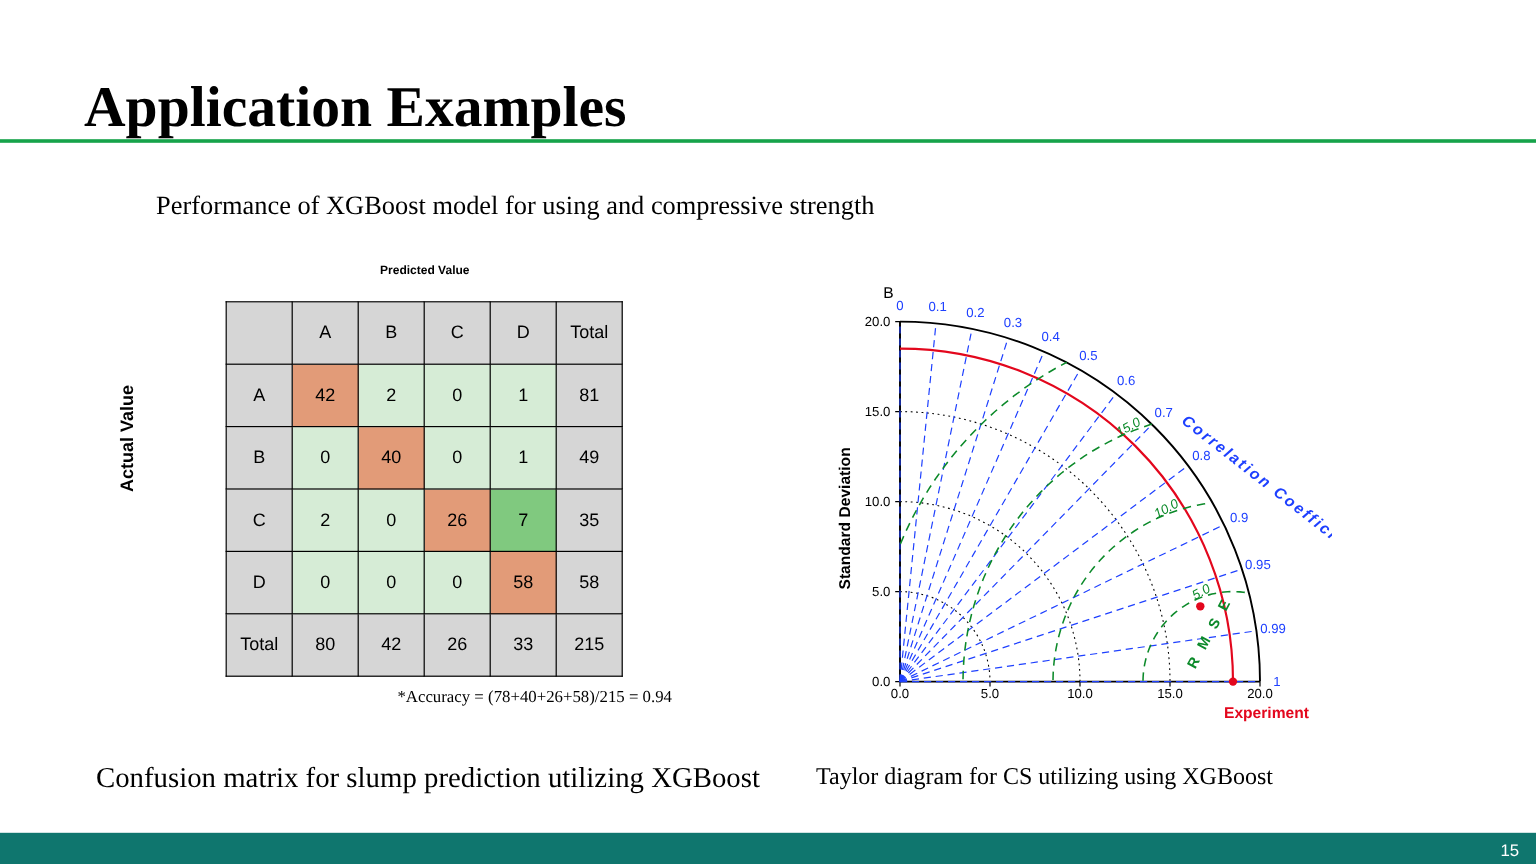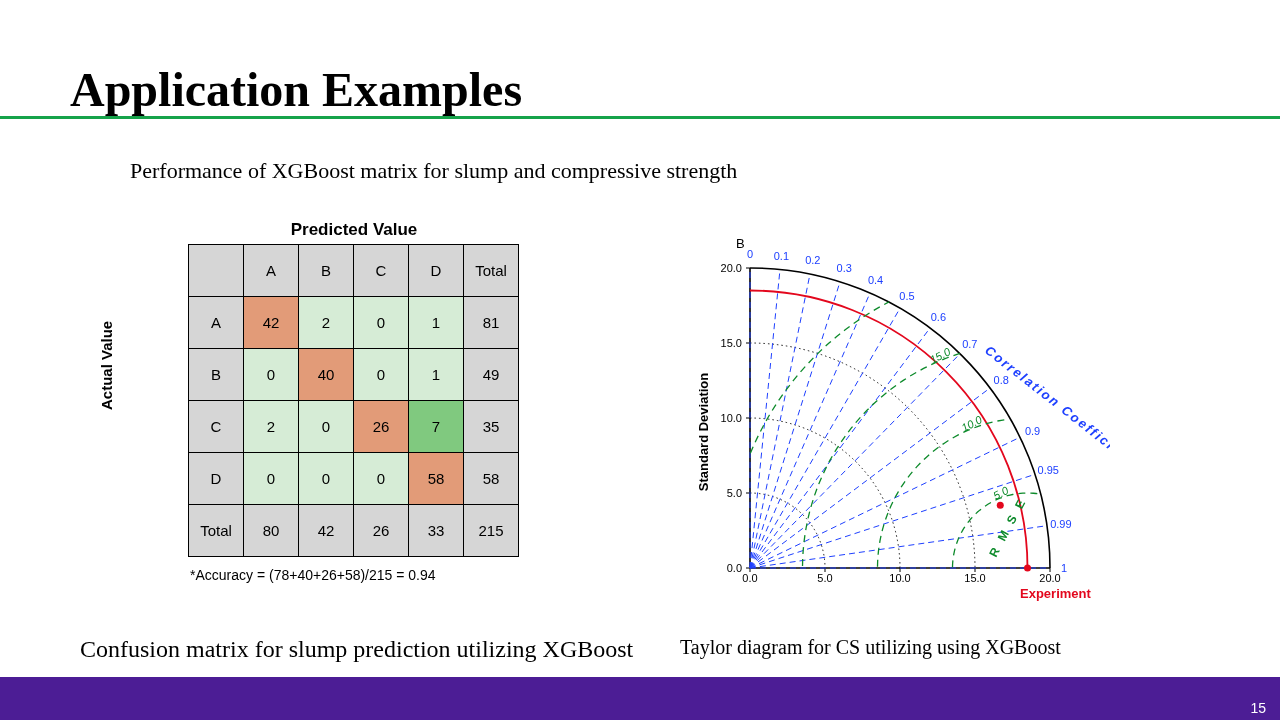--- a/index.html
+++ b/index.html
@@ -121,7 +121,7 @@
 
 <div class="title">Application Examples</div>
 <div class="title-rule"></div>
-<div class="subtitle">Performance of XGBoost matrix for slump and compressive strength</div>
+<div class="subtitle">Performance of XGBoost model for using and compressive strength</div>
 
 <div class="cm-wrapper">
   <div class="cm-top-label">Predicted Value</div>

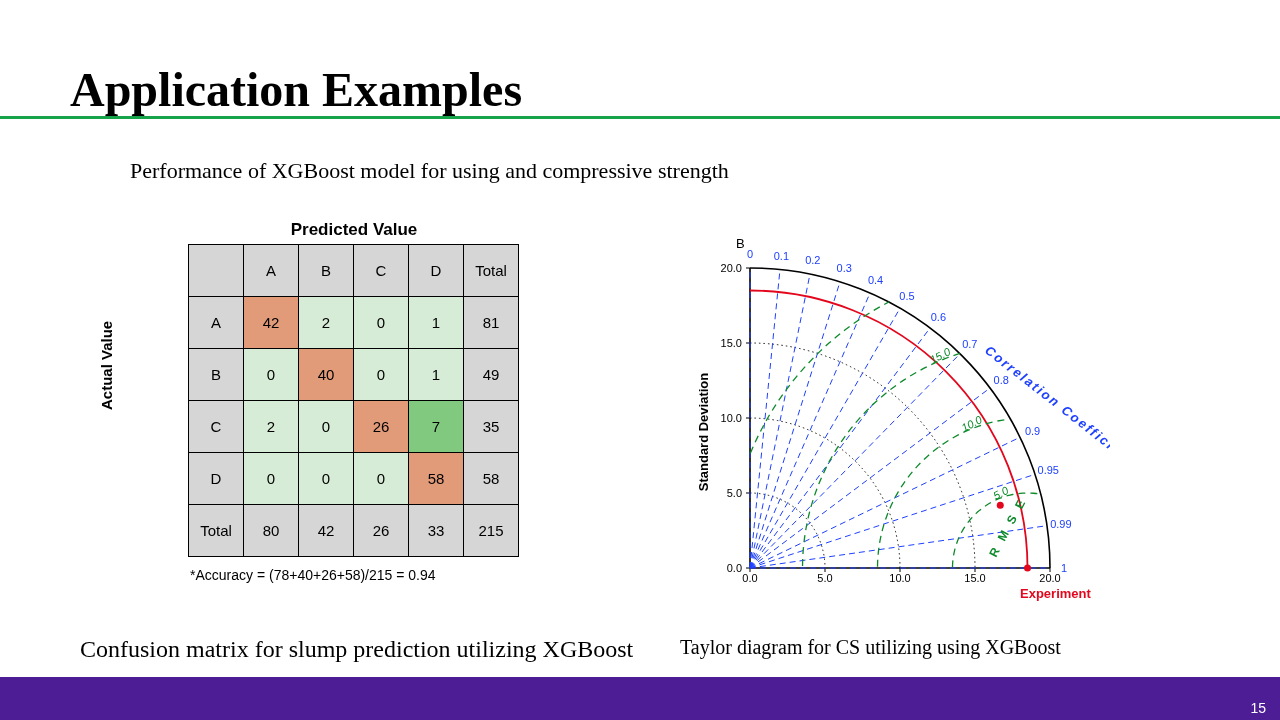--- a/index.html
+++ b/index.html
@@ -41,11 +41,11 @@
   .cm-top-label {
     font-family: Arial, sans-serif;
     font-weight: bold;
-    font-size: 17px;
+    font-size: 10px;
     text-align: center;
     width: 332px;
     margin-left: 128px;
-    margin-bottom: 4px;
+    margin-bottom: 20px;
   }
   .cm-side-label {
     font-family: Arial, sans-serif;

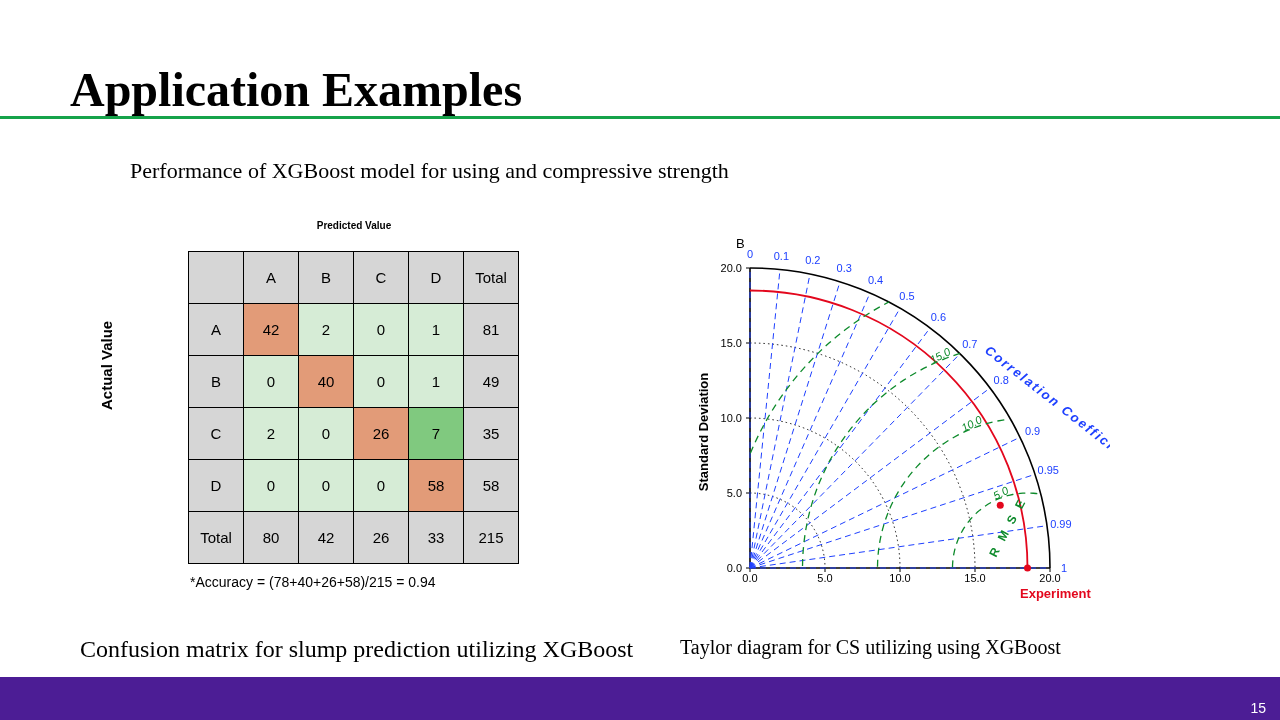--- a/index.html
+++ b/index.html
@@ -75,10 +75,11 @@
   .cm-table td.light { background: #d6ecd6; }
   .cm-table td.green { background: #80c97f; }
   .cm-note {
-    font-family: Liberation Sans, sans-serif;
+    font-family: Liberation Serif, serif;
     font-size: 14px;
     margin-left: 130px;
     margin-top: 10px;
+    text-align: right;
   }
   .caption-left {
     position: absolute;

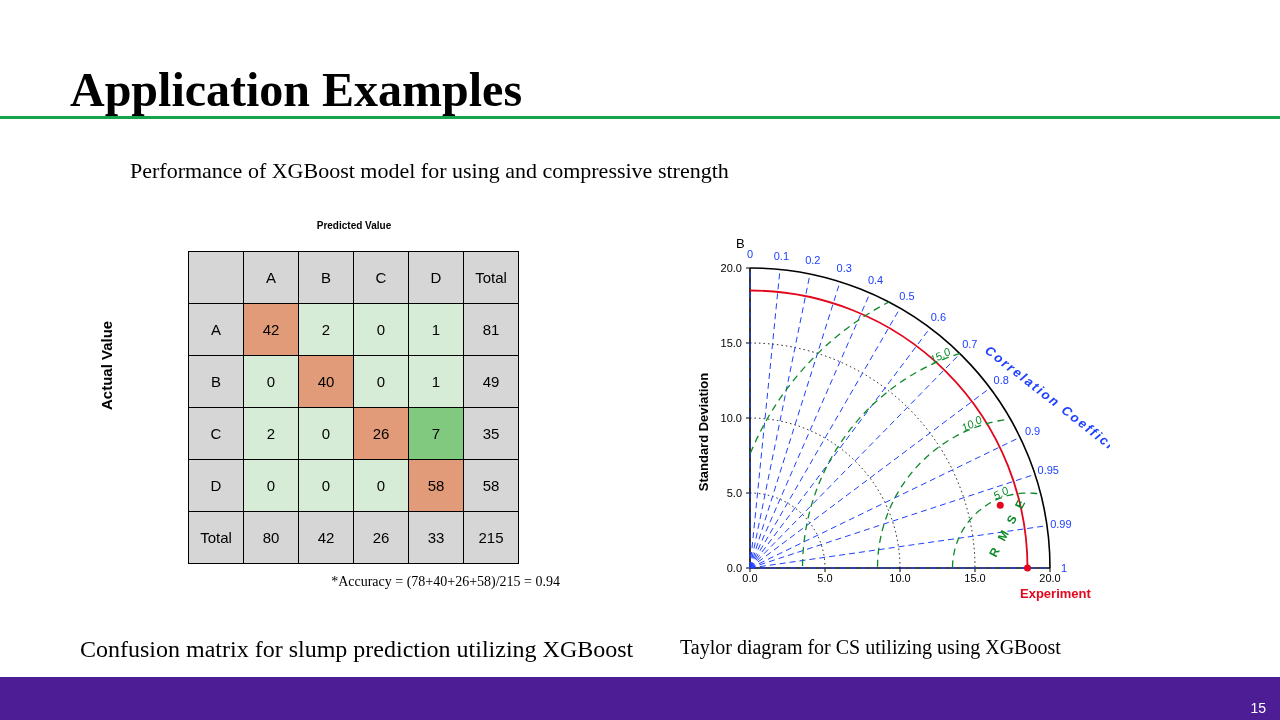--- a/index.html
+++ b/index.html
@@ -105,8 +105,8 @@
     bottom: 0;
     left: 0;
     width: 1280px;
-    height: 43px;
-    background: #4c1d95;
+    height: 26px;
+    background: #0f766e;
   }
   .page-num {
     position: absolute;

